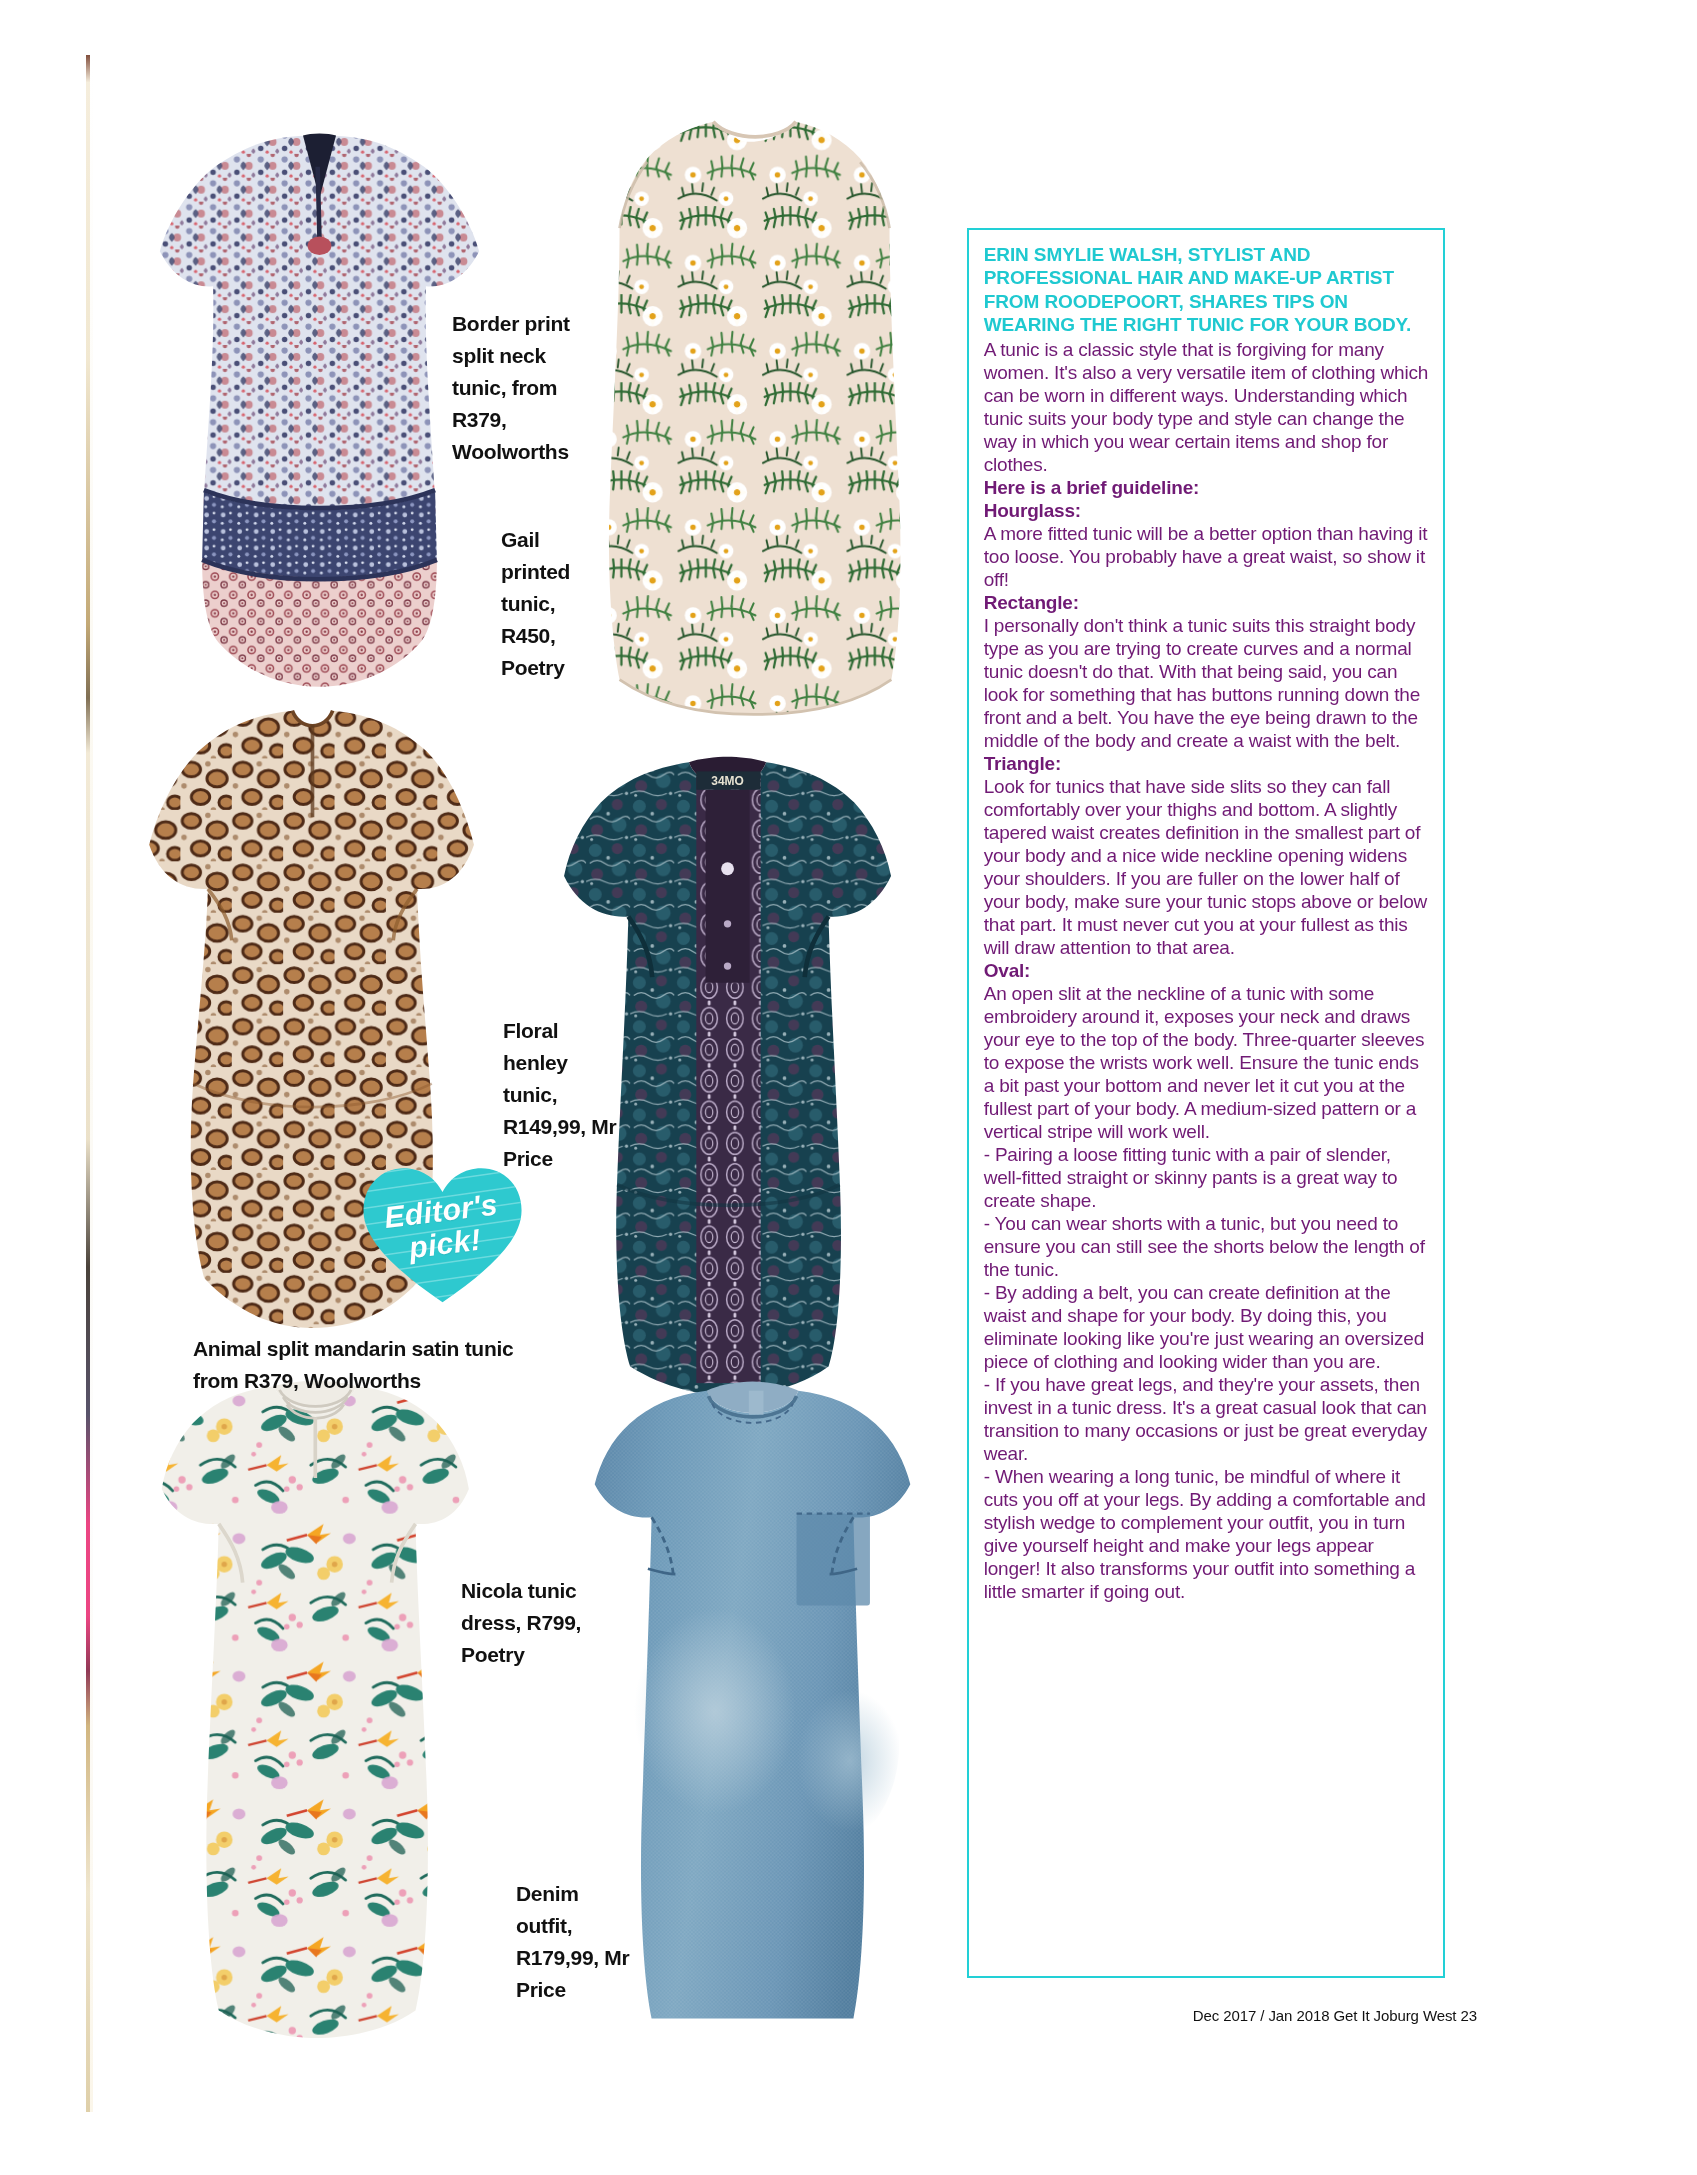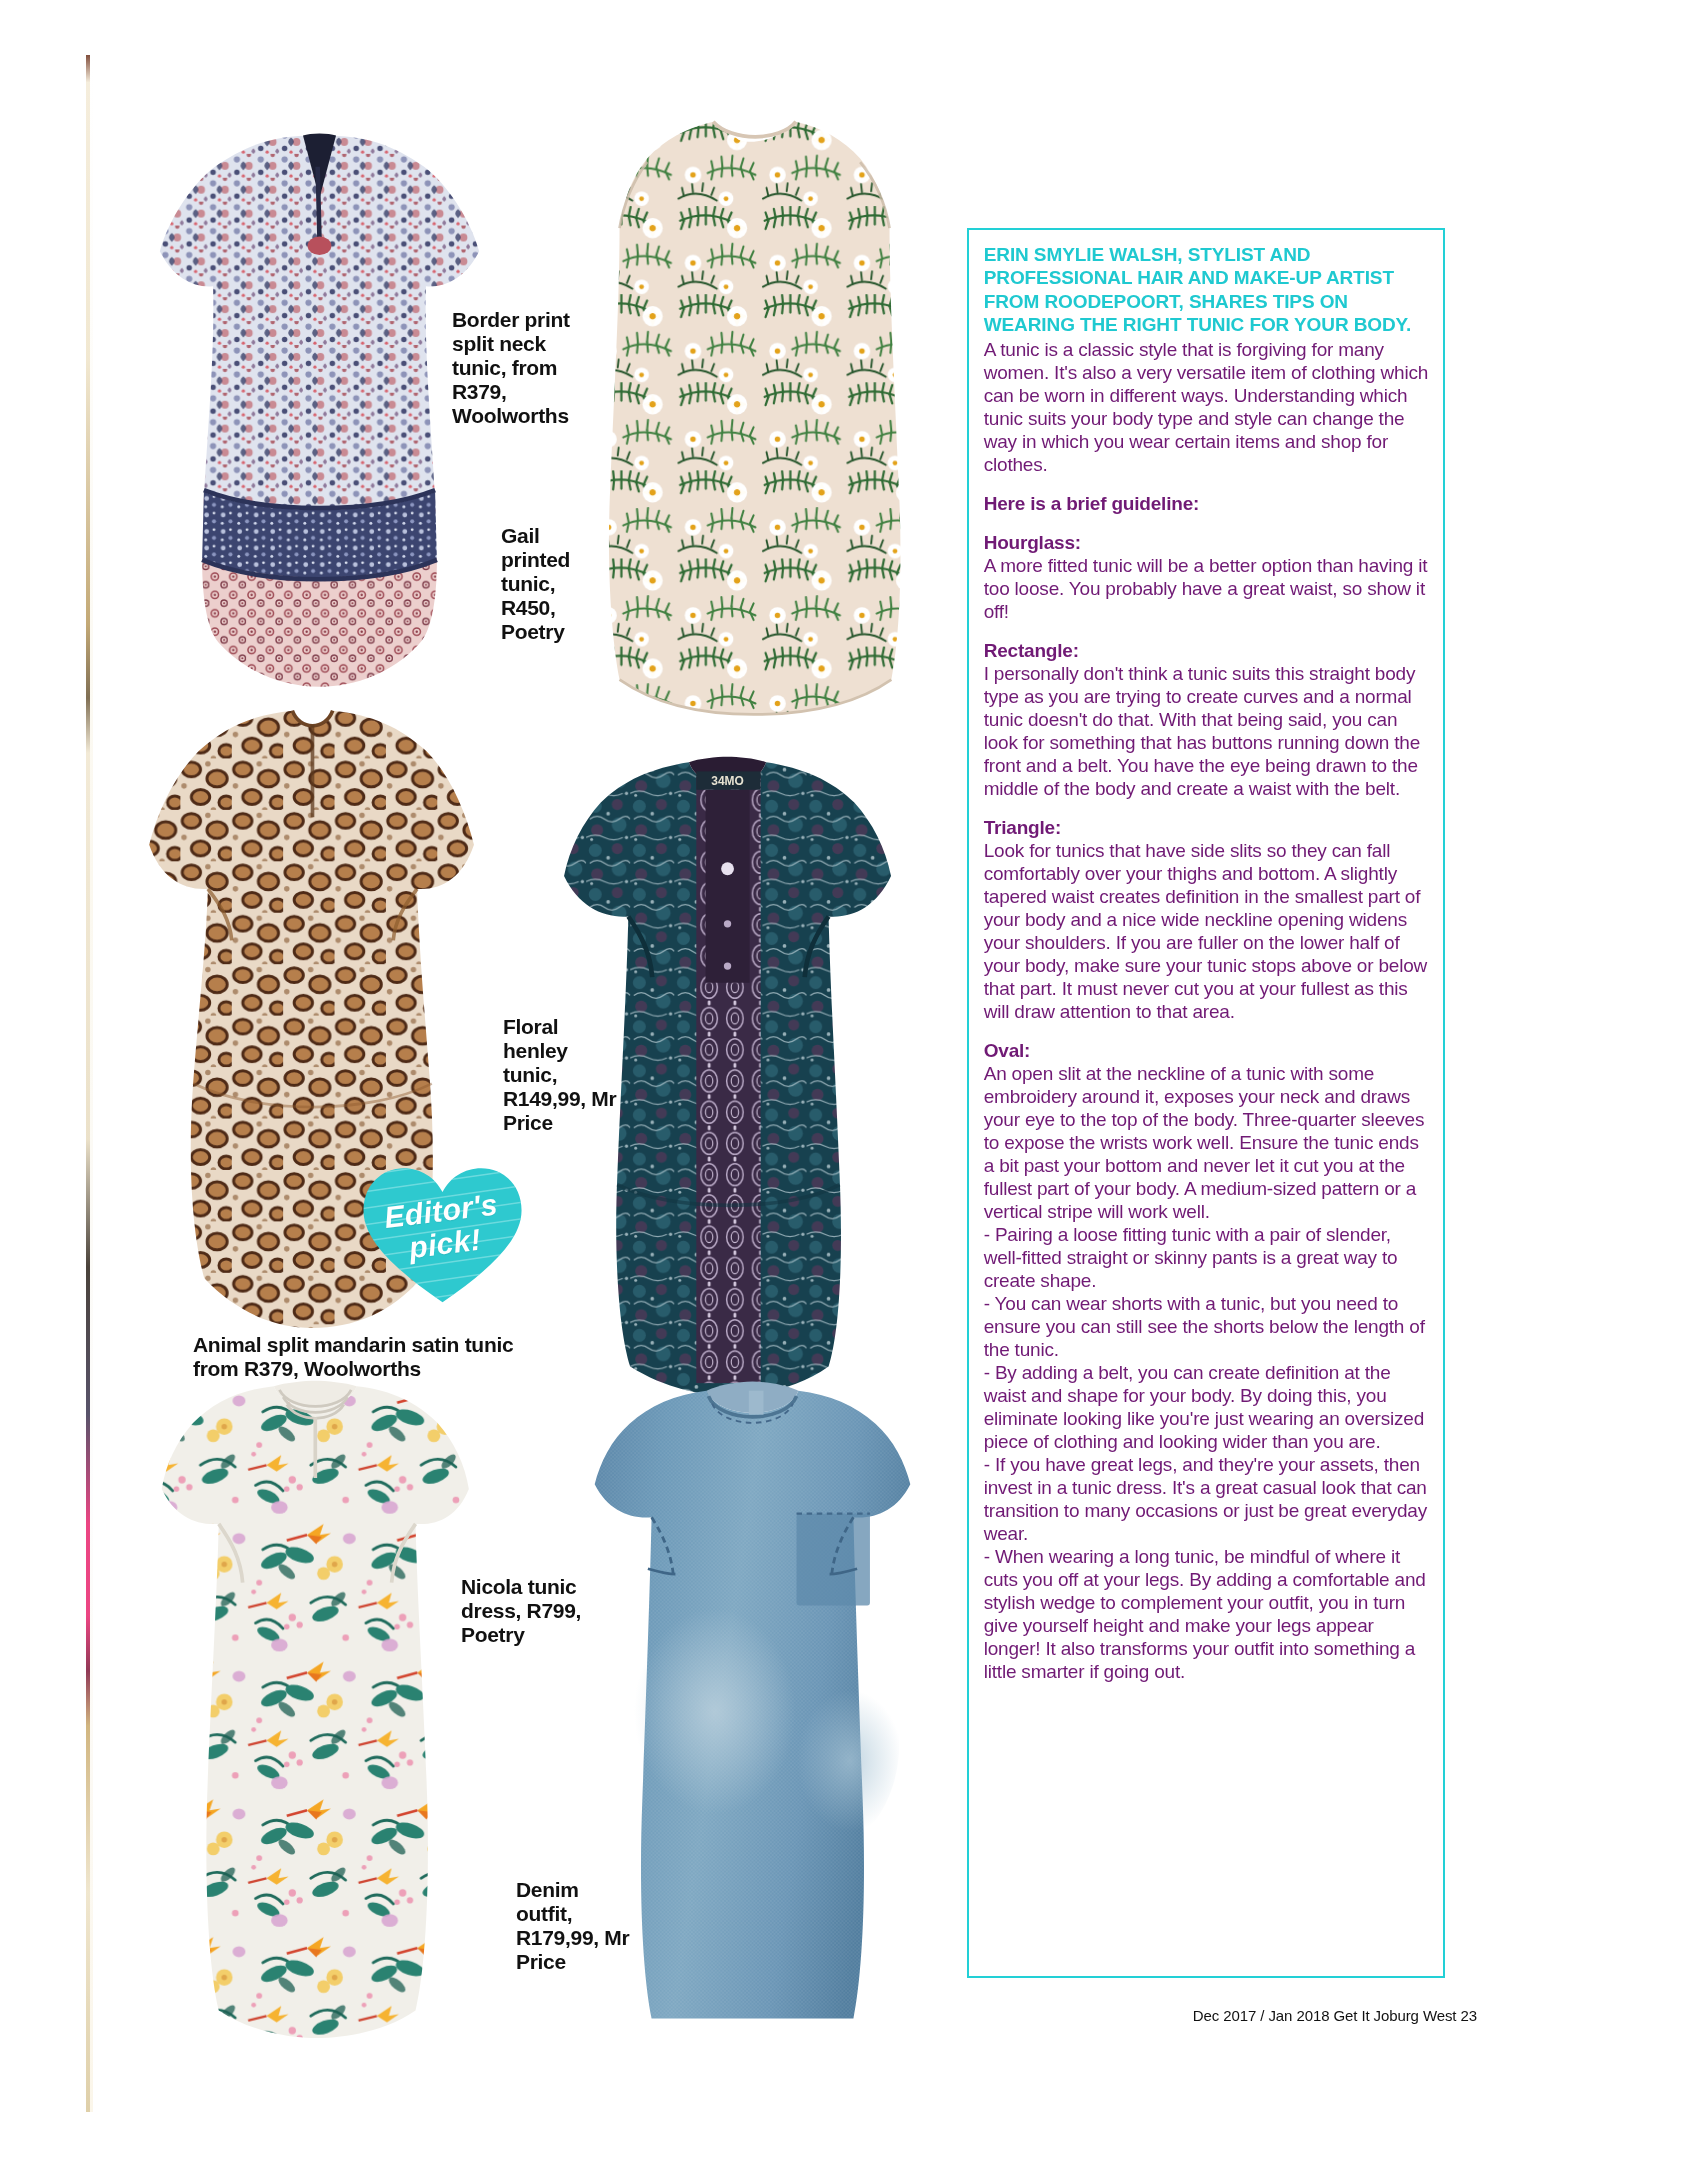--- a/index.html
+++ b/index.html
@@ -46,7 +46,7 @@
 
   
   .cap{position:absolute;font-weight:bold;color:#111;
-       font-size:21px;line-height:24px;letter-spacing:-0.3px;z-index:40;}
+       font-size:21px;line-height:32px;letter-spacing:-0.3px;z-index:40;}
   .cap.c1{left:452px;top:308px;width:147px;}
   .cap.c2{left:501px;top:500px;width:110px;margin-top:24px;}
   .cap.c3{left:503px;top:1015px;width:119px;}

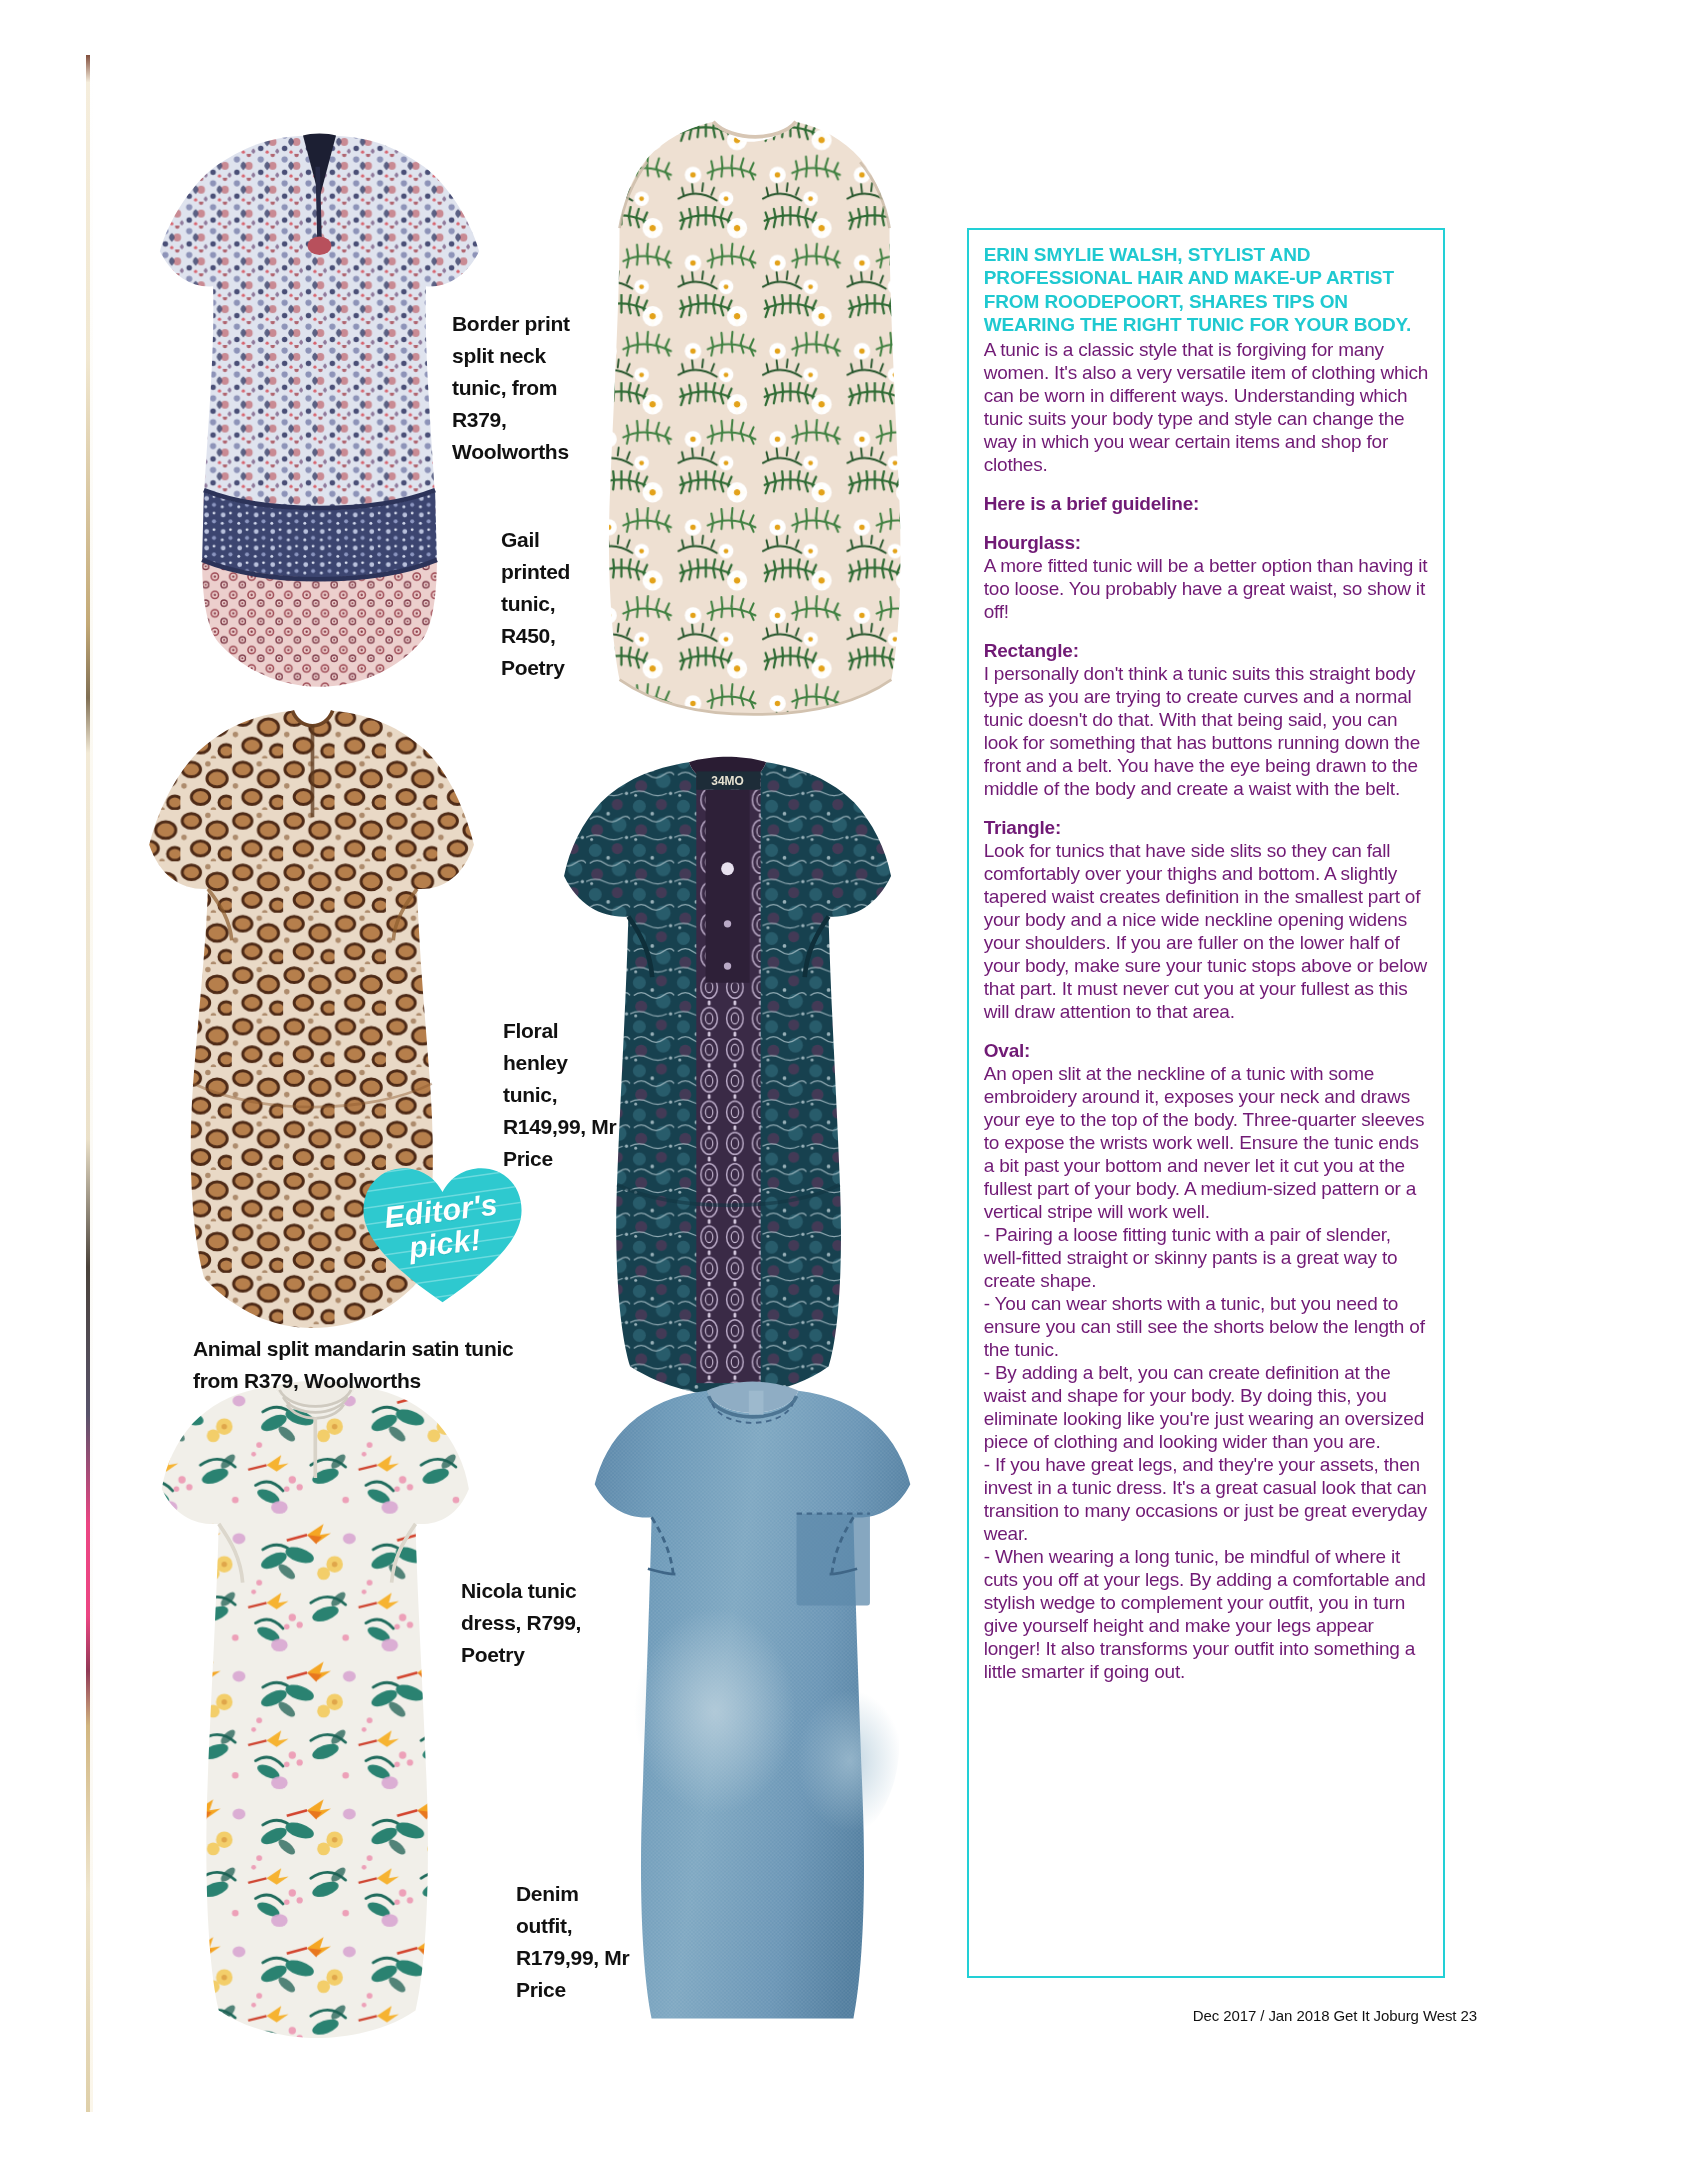--- a/index.html
+++ b/index.html
@@ -36,7 +36,7 @@
     margin:0;color:#701a75;font-size:19px;line-height:23px;
     letter-spacing:-0.2px;
   }
-  .article-body p.b{font-weight:bold;margin-top:16px;}
+  .article-body p.b{font-weight:bold;}
 
   .footer{
     position:absolute;left:967px;top:2007px;width:510px;

